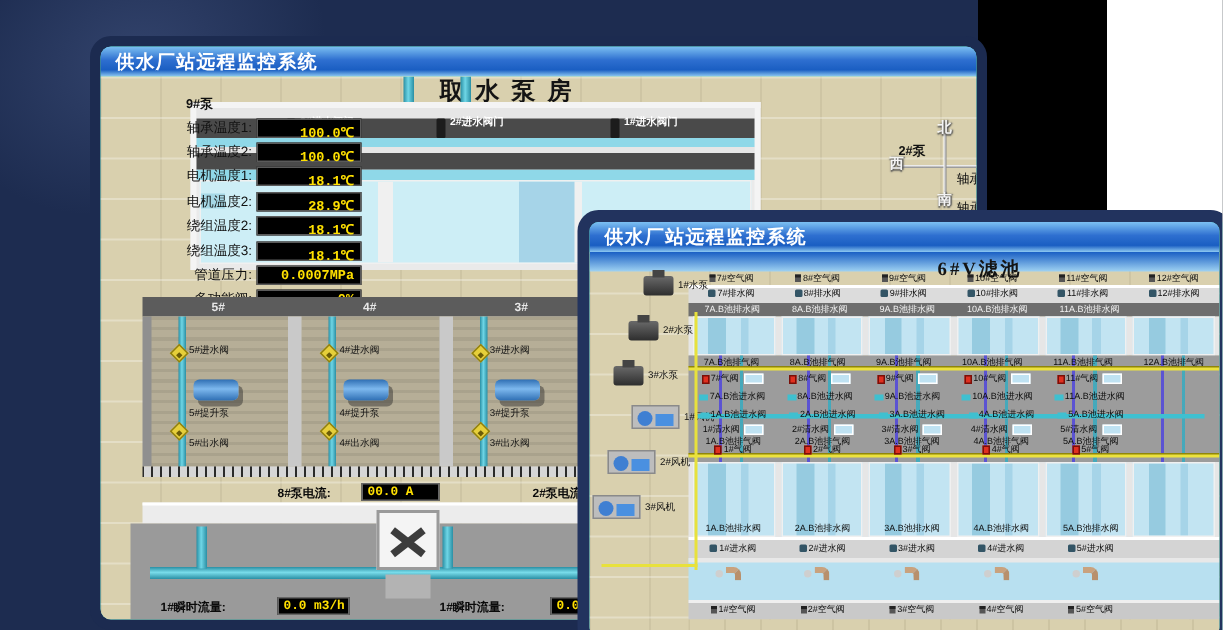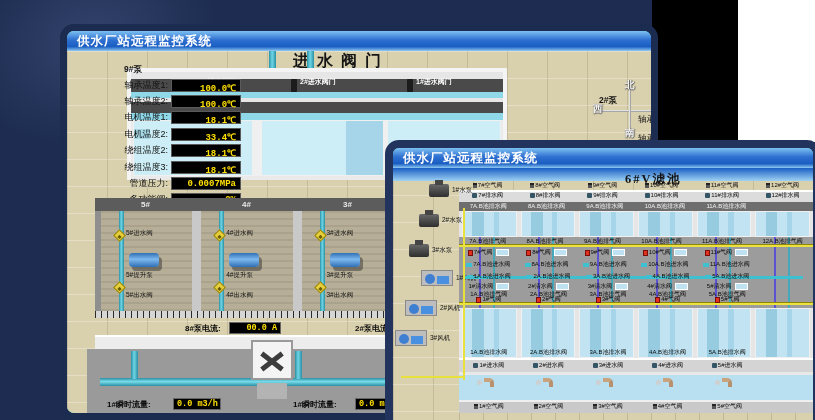--- a/index.html
+++ b/index.html
@@ -159,7 +159,7 @@
   <section class="win" id="bgwin">
     <div class="titlebar"><span>供水厂站远程监控系统</span></div>
     <div class="scene">
-      <div class="scene-title" id="bg-title">进水阀门</div>
+      <div class="scene-title" id="bg-title">取水泵房</div>
 
       <div class="pipe-v" style="left:202px;top:0;height:20px;"></div>
       <div class="pipe-v" style="left:240px;top:0;height:20px;"></div>

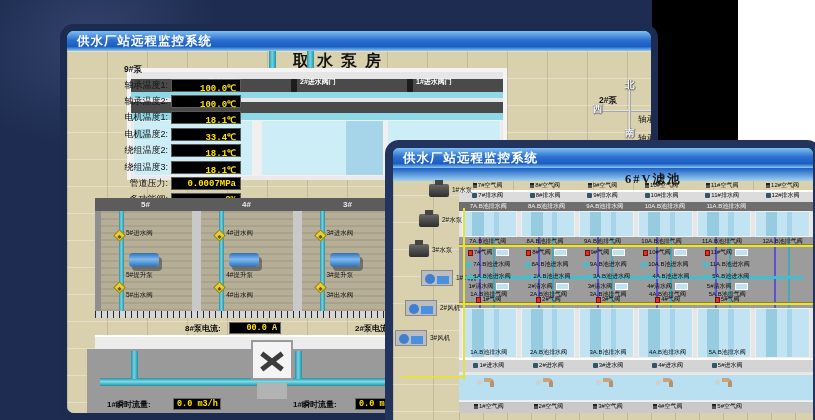--- a/index.html
+++ b/index.html
@@ -207,7 +207,7 @@
         </div>
           <div class="ro">
           <span class="ro-label">电机温度2:</span>
-          <span class="ro-value">33.4℃</span>
+          <span class="ro-value">28.9℃</span>
         </div>
           <div class="ro">
           <span class="ro-label">绕组温度2:</span>

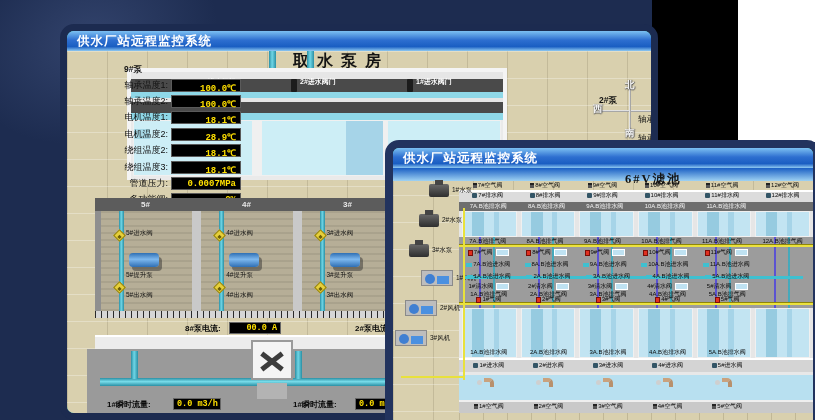--- a/index.html
+++ b/index.html
@@ -87,7 +87,7 @@
 
   .cur-label,.flow-label{position:absolute;font-size:8px;color:#0a0a0a;font-weight:bold;white-space:nowrap;z-index:3;}
   .val-box{position:absolute;height:12px;background:#000;border:1px solid #666;color:#ffe000;font-size:8.5px;
-    font-weight:bold;font-family:"Liberation Mono",monospace;text-align:right;padding:0 3px;white-space:nowrap;z-index:3;}
+    font-weight:bold;font-family:"Liberation Mono",monospace;padding:0 3px;white-space:nowrap;z-index:3;margin-left:12px;}
 
   #meter{position:absolute;left:184px;top:289px;width:42px;z-index:3;}
   #meter .box{width:42px;height:40px;background:#f4f4f4;border:2px solid #9a9a9a;position:relative;}

